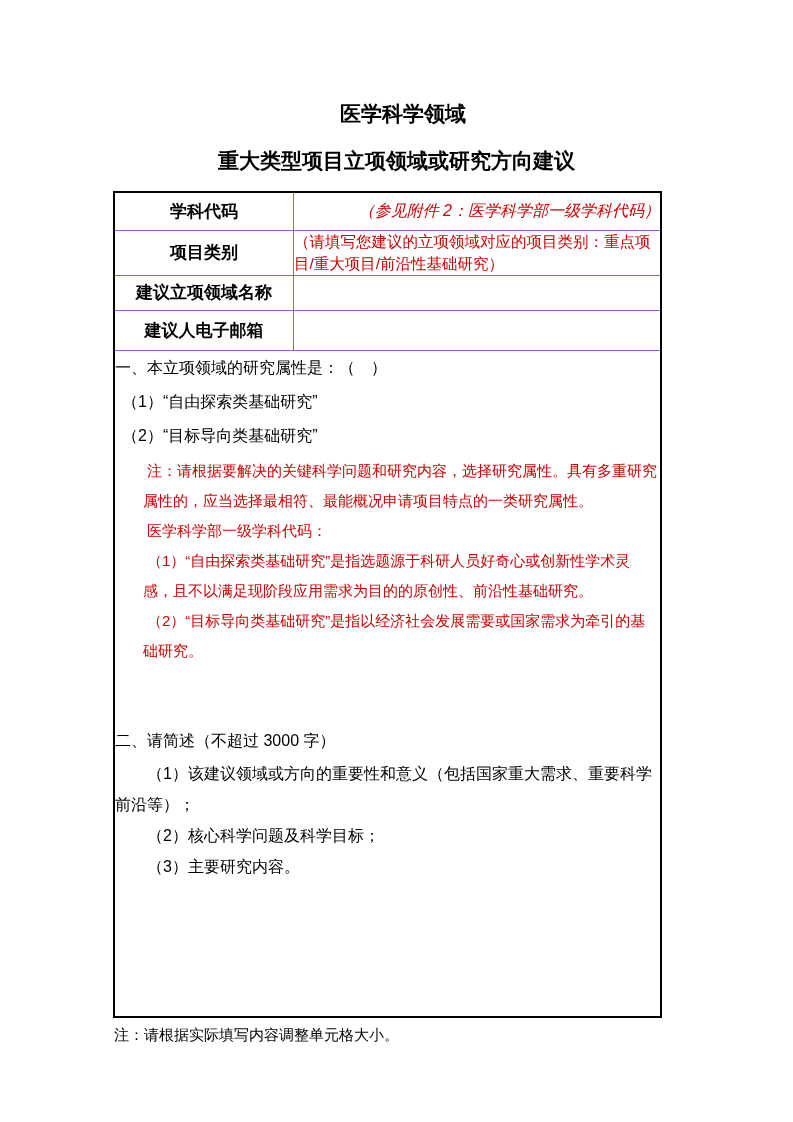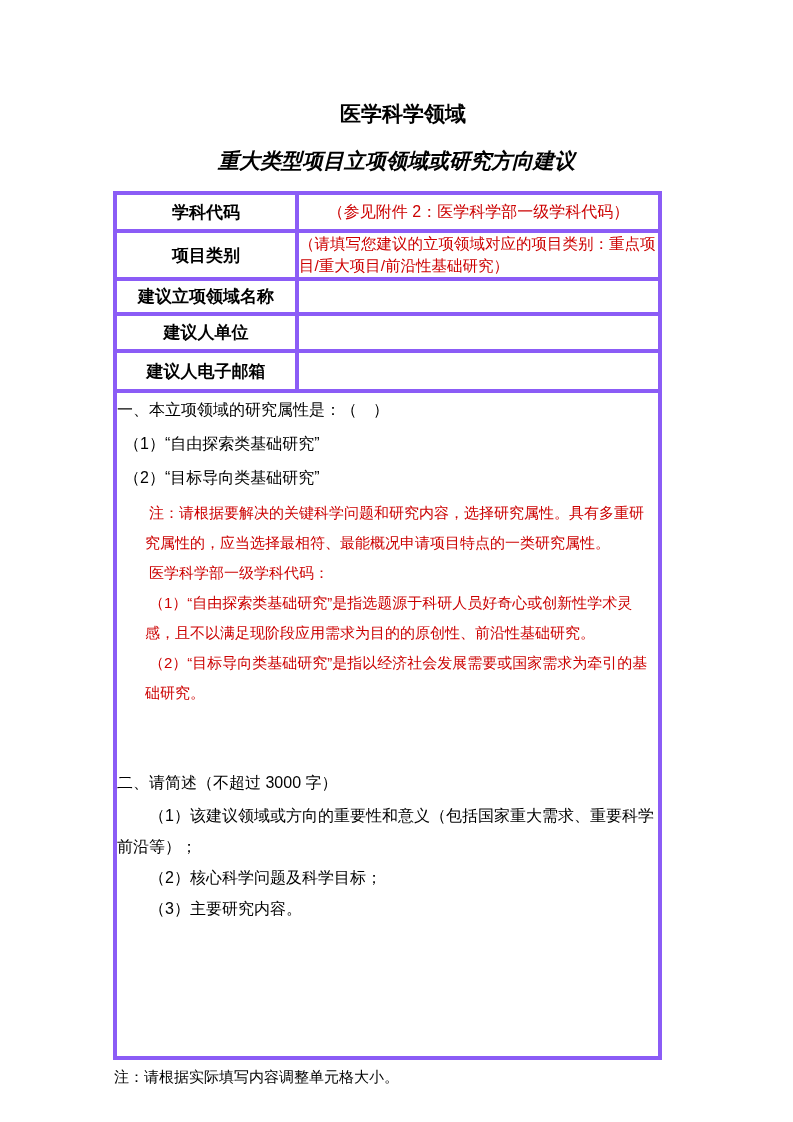--- a/index.html
+++ b/index.html
@@ -18,7 +18,7 @@
     margin: 0;
   }
   .title1 { margin-top: 101px; padding-left: 13px; }
-  .title2 { margin-top: 21px; font-style: italic; }
+  .title2 { margin-top: 21px; }
 
   table.form {
     border-collapse: collapse;

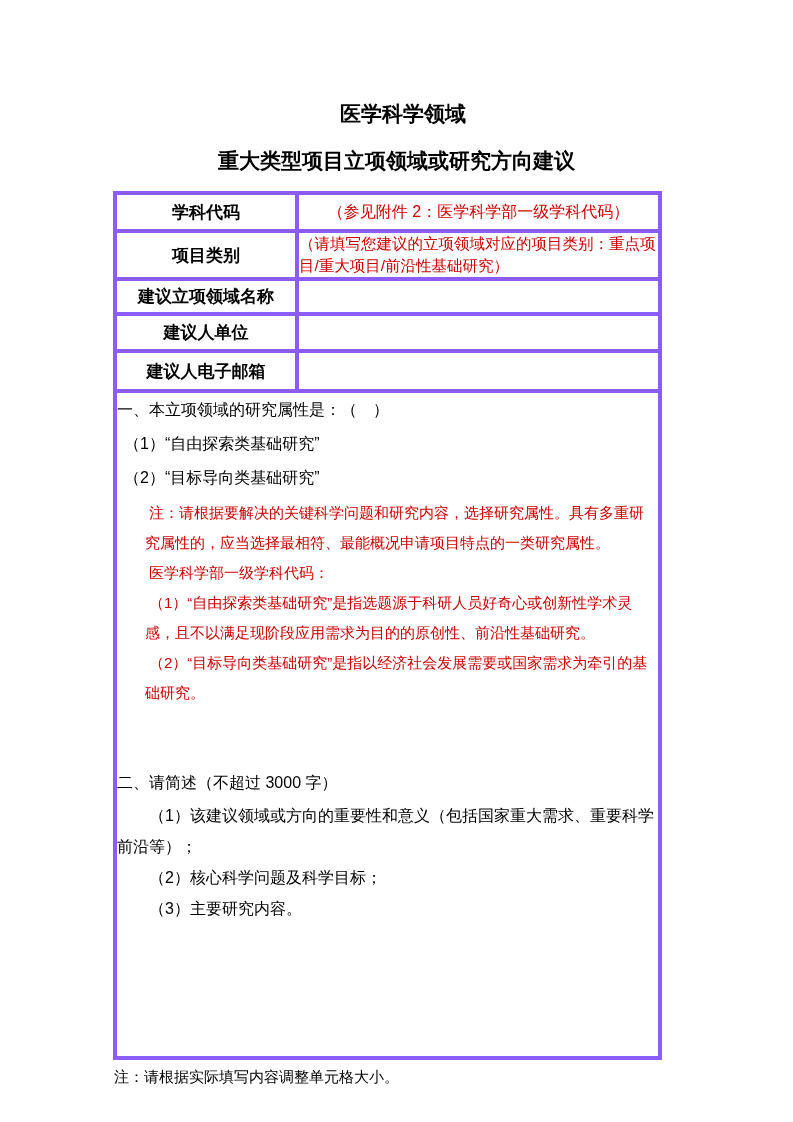--- a/index.html
+++ b/index.html
@@ -28,7 +28,7 @@
     border: 2px solid #000;
   }
   table.form td {
-    border: 4px solid #8b5cf6;
+    border: 1px solid #8b5cf6;
     padding: 0;
     overflow: hidden;
   }

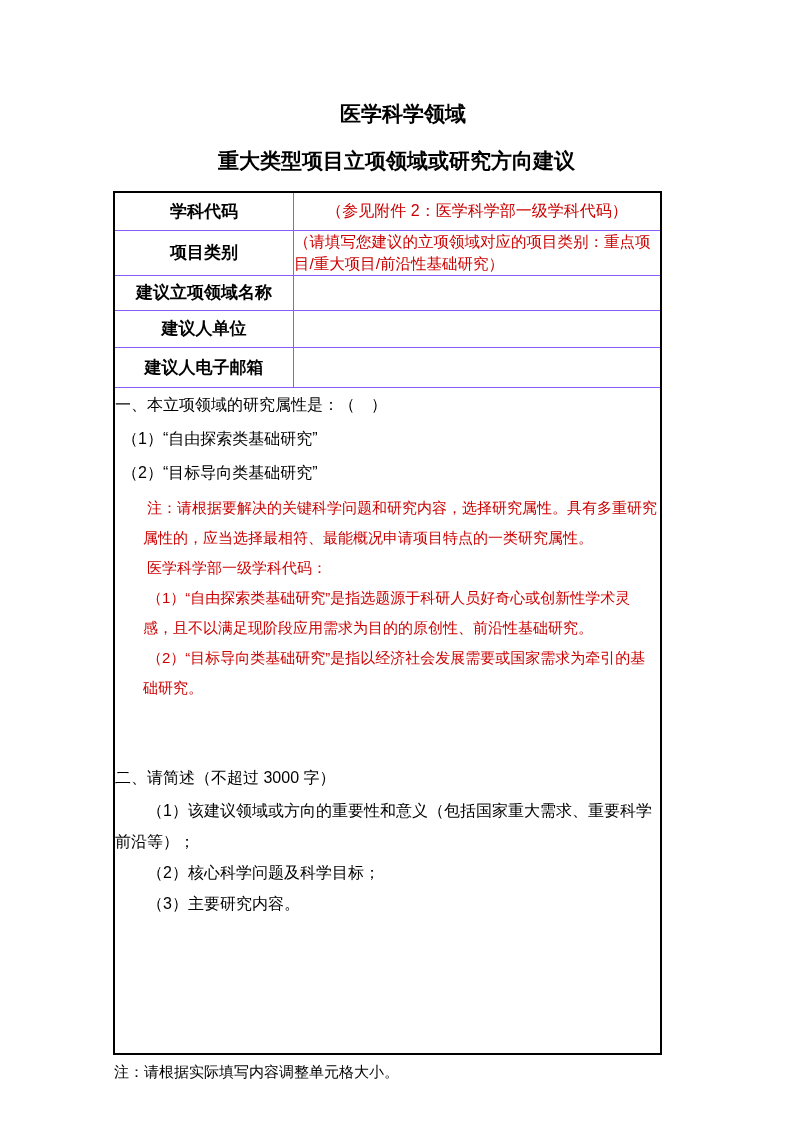--- a/index.html
+++ b/index.html
@@ -45,7 +45,7 @@
     padding: 1px 3px;
   }
   .red { color: #cc0000; }
-  td.val.center { text-align: center; }
+  td.val.center { text-align: right; font-style: italic; }
   td.val.wrap2 { font-size: 15.5px; line-height: 22px; text-align: left; }
 
   tr.r1 { height: 38px; }

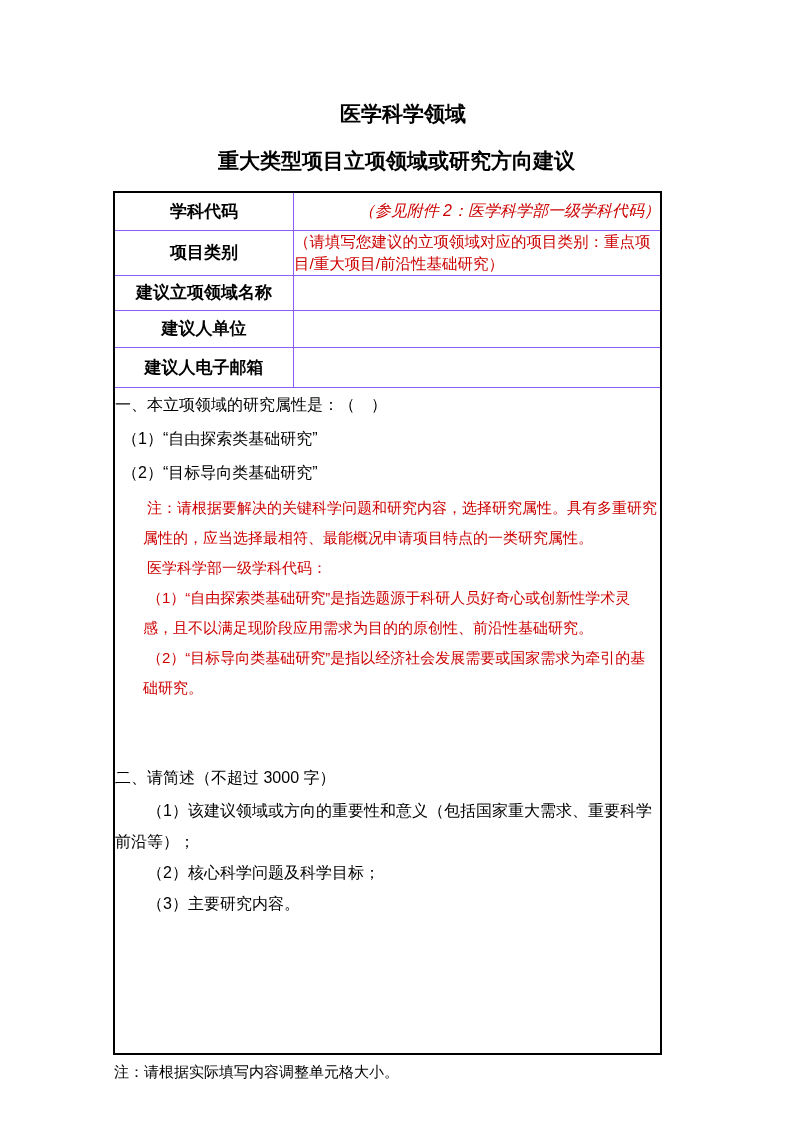--- a/index.html
+++ b/index.html
@@ -106,10 +106,6 @@
       <td class="lbl">建议立项领域名称</td>
       <td class="val"></td>
     </tr>
-    <tr class="r5">
-      <td class="lbl">建议人单位</td>
-      <td class="val"></td>
-    </tr>
     <tr class="r6">
       <td class="lbl">建议人电子邮箱</td>
       <td class="val"></td>

